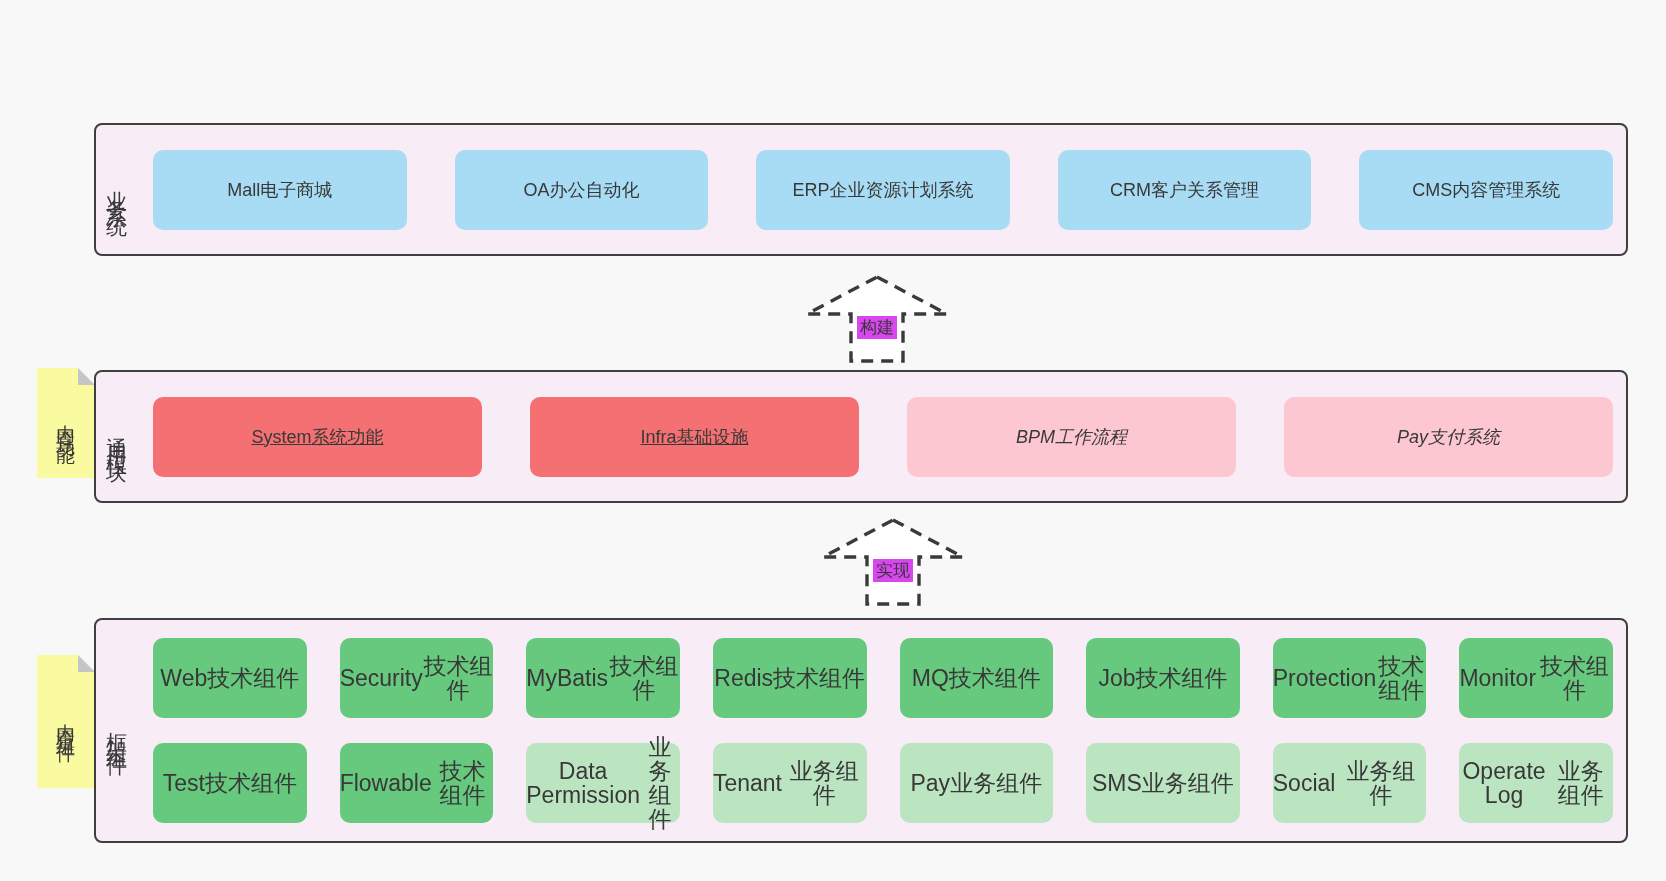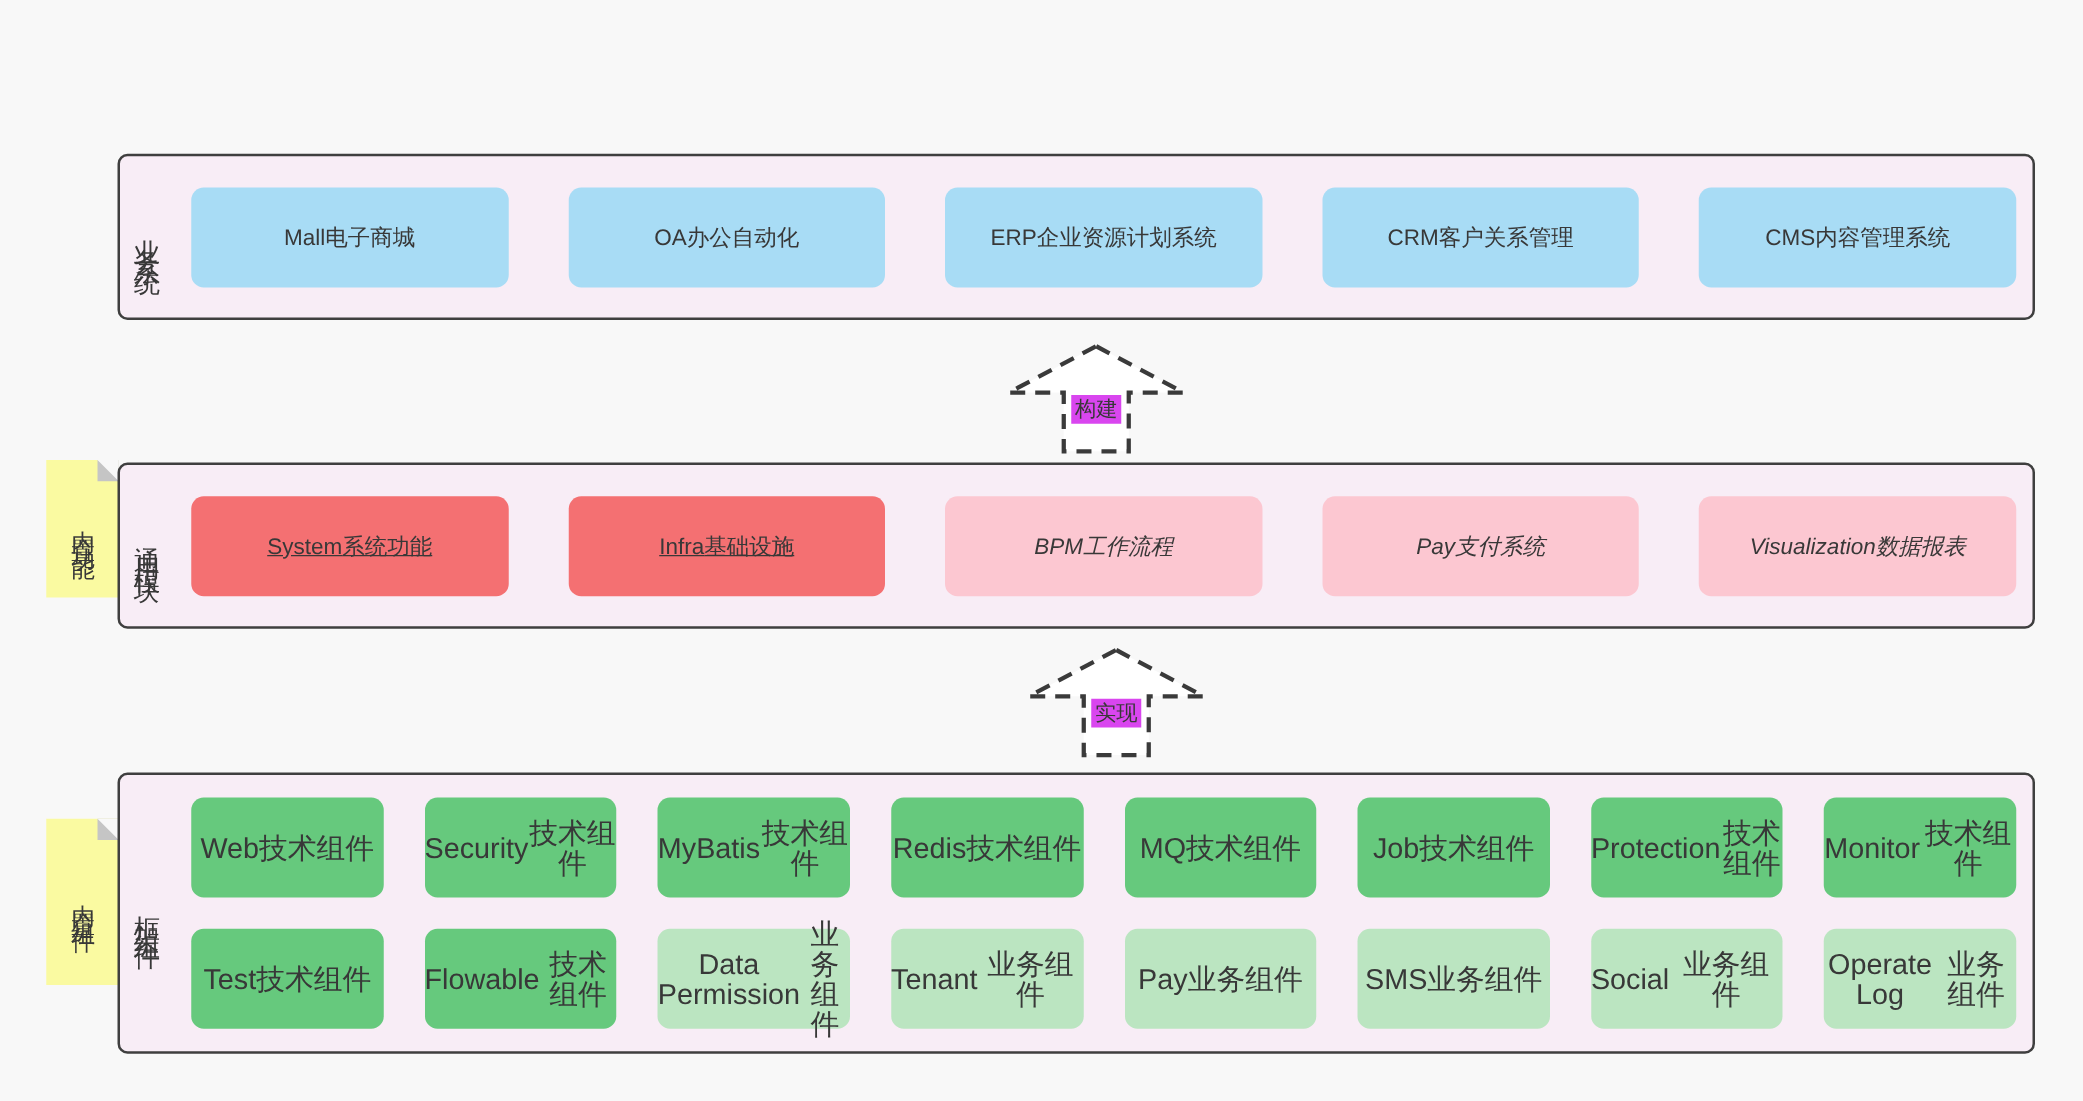--- a/index.html
+++ b/index.html
@@ -171,10 +171,6 @@
             <div>Pay</div>
             <div>支付系统</div>
           </div>
-          <div class="box v-pink">
-            <div>Visualization</div>
-            <div>数据报表</div>
-          </div>
         </div>
     </div>
   </section>

